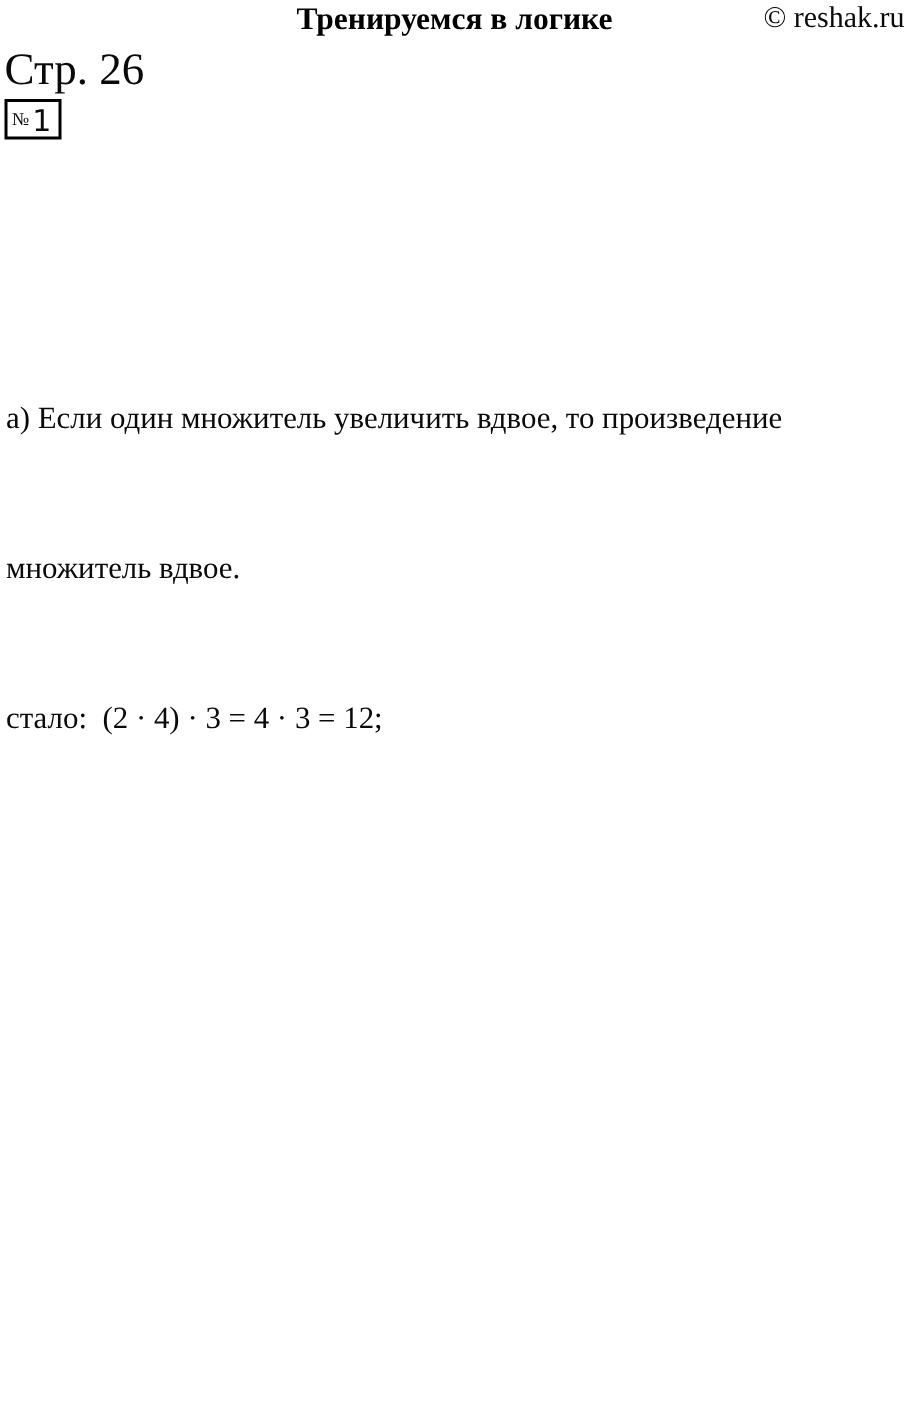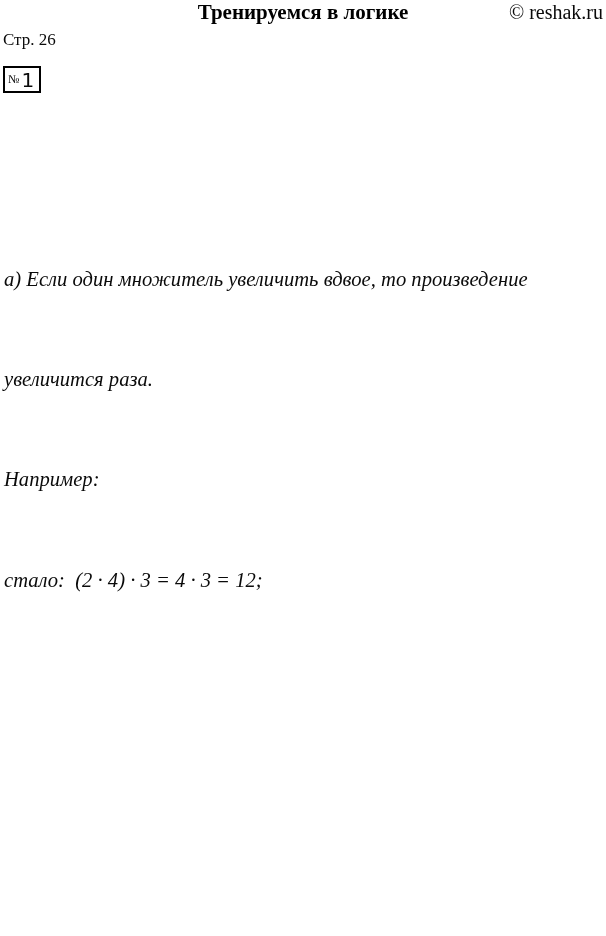--- a/index.html
+++ b/index.html
@@ -30,7 +30,7 @@
   .page-label {
     position: absolute;
     top: 30px; left: 3px;
-    font-size: 17px;
+    font-size: 30px;
     white-space: pre;
   }
   .task-badge {

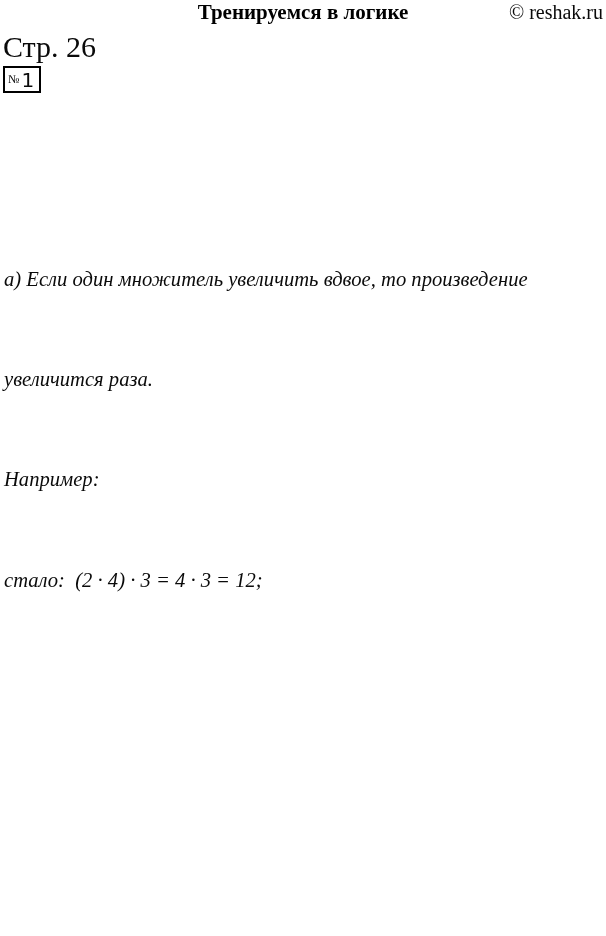--- a/index.html
+++ b/index.html
@@ -63,7 +63,7 @@
     z-index: 2;
   }
   .section { display: block; }
-  .line { display: block; font-style: italic; }
+  .line { display: block; }
   .watermark-text {
     position: absolute;
     left: 26px; top: 770px;

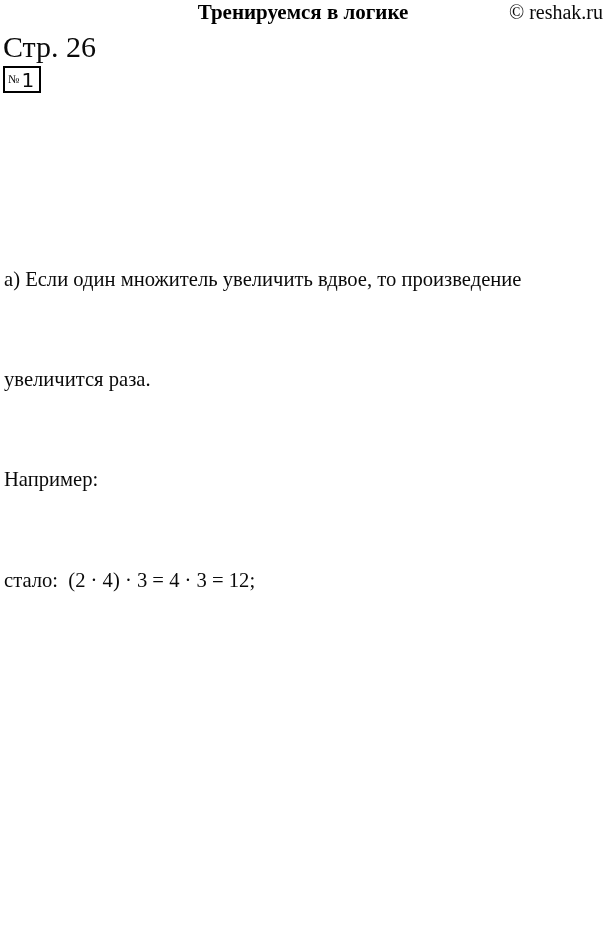--- a/index.html
+++ b/index.html
@@ -110,7 +110,7 @@
 
     <div class="section sec-a">
       <span class="line">а) Если один множитель увеличить вдвое, то произведение</span>
-      <span class="line">увеличится раза.</span>
+      <span class="line">множитель вдвое.</span>
       <span class="line">Например:</span>
       <span class="line">стало:  (2 · 4) · 3 = 4 · 3 = 12;</span>
     </div>

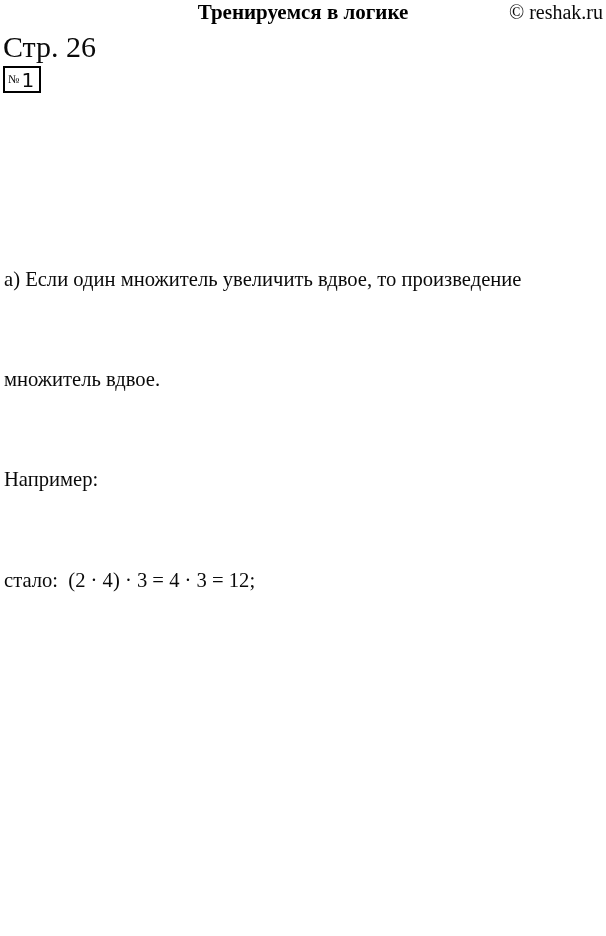--- a/index.html
+++ b/index.html
@@ -111,7 +111,6 @@
     <div class="section sec-a">
       <span class="line">а) Если один множитель увеличить вдвое, то произведение</span>
       <span class="line">множитель вдвое.</span>
-      <span class="line">Например:</span>
       <span class="line">стало:  (2 · 4) · 3 = 4 · 3 = 12;</span>
     </div>
 

